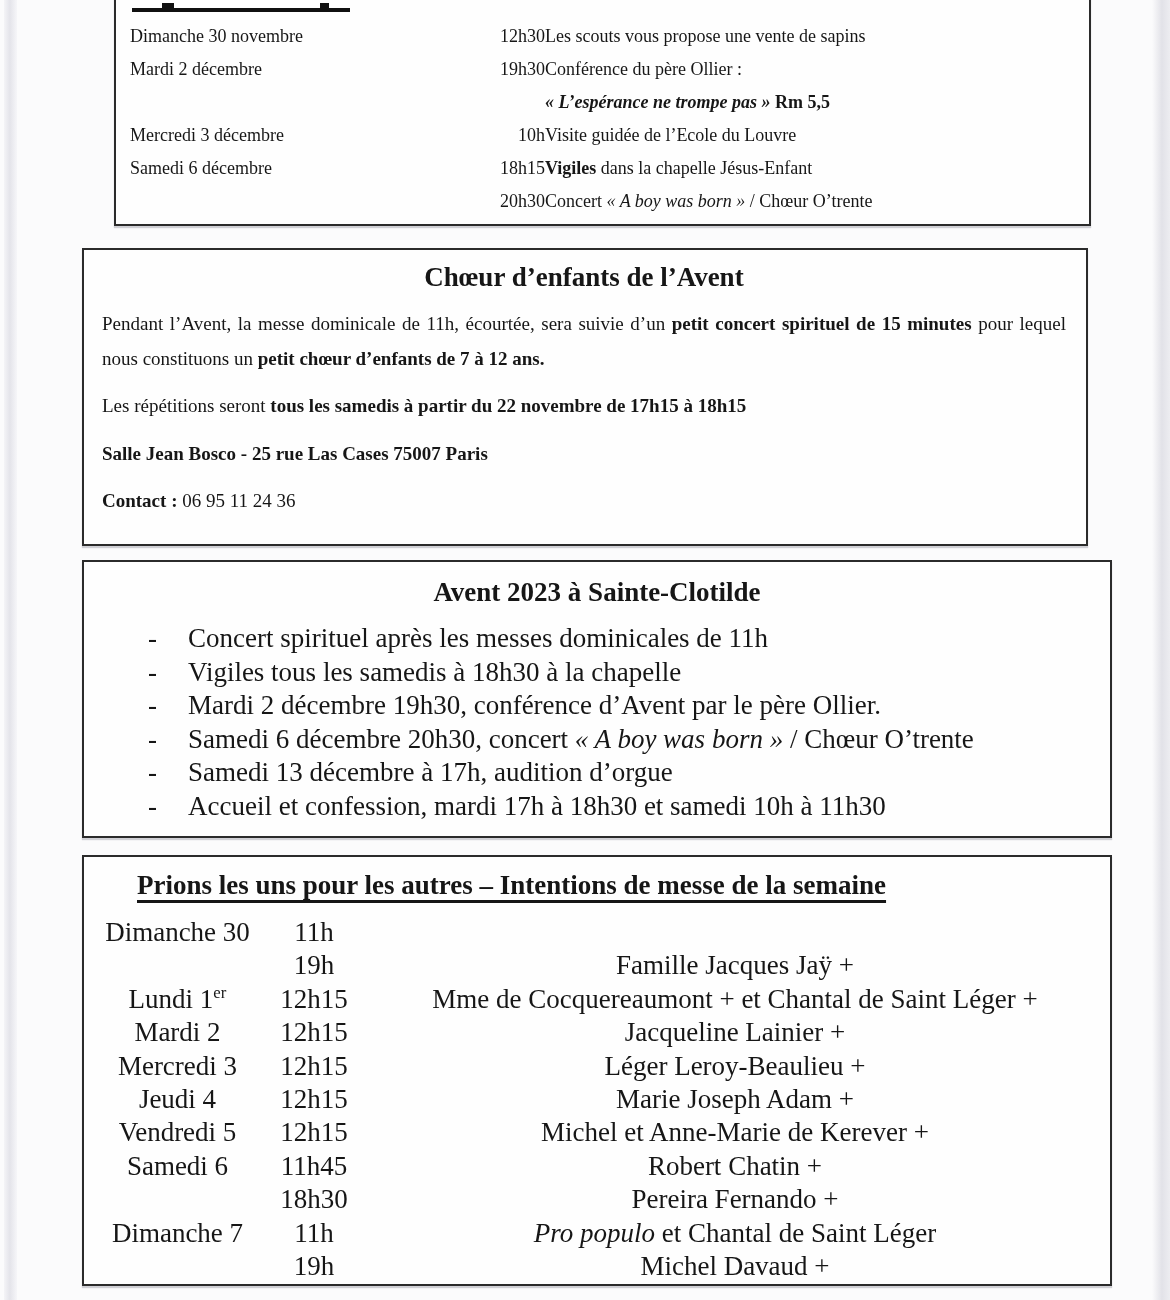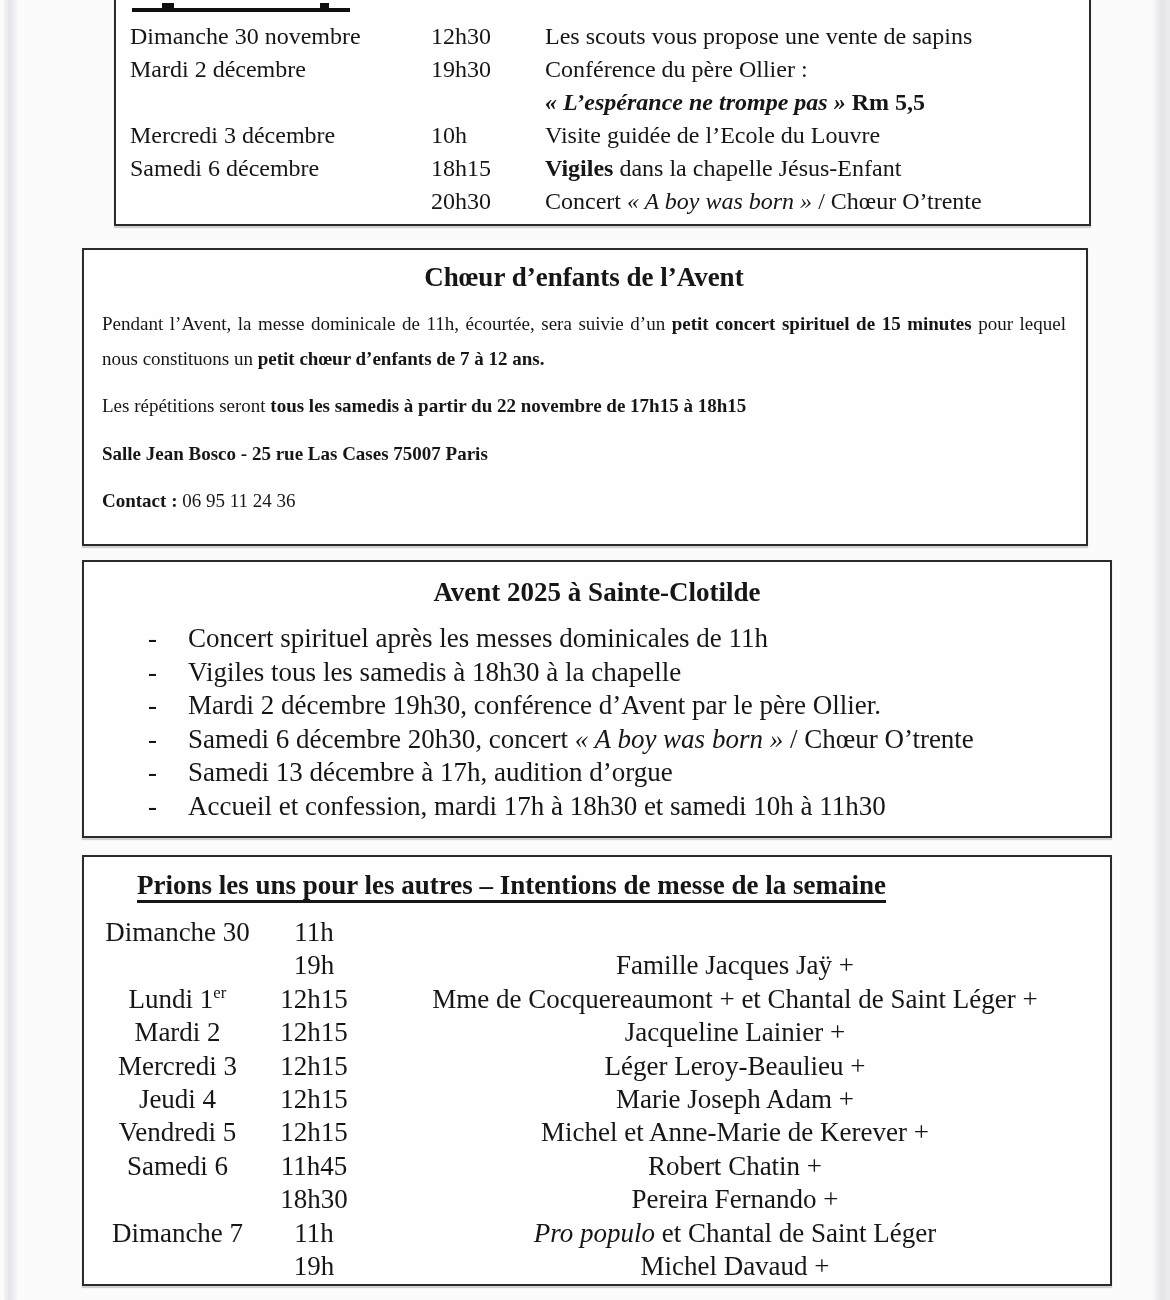--- a/index.html
+++ b/index.html
@@ -27,7 +27,7 @@
   .cut-underline{position:relative;height:4px;width:218px;background:#101010;margin:2px 0 8px 2px;}
   .cut-underline::before{content:"";position:absolute;left:30px;top:-5px;width:12px;height:5px;background:#101010;}
   .cut-underline::after{content:"";position:absolute;left:188px;top:-5px;width:9px;height:5px;background:#101010;}
-  .arow{display:flex;font-size:24px;line-height:33px;}
+  .arow{display:flex;font-size:18px;line-height:33px;}
   .acol-date{width:301px;flex:none;}
   .acol-time{width:114px;flex:none;}
   .acol-desc{flex:1;}

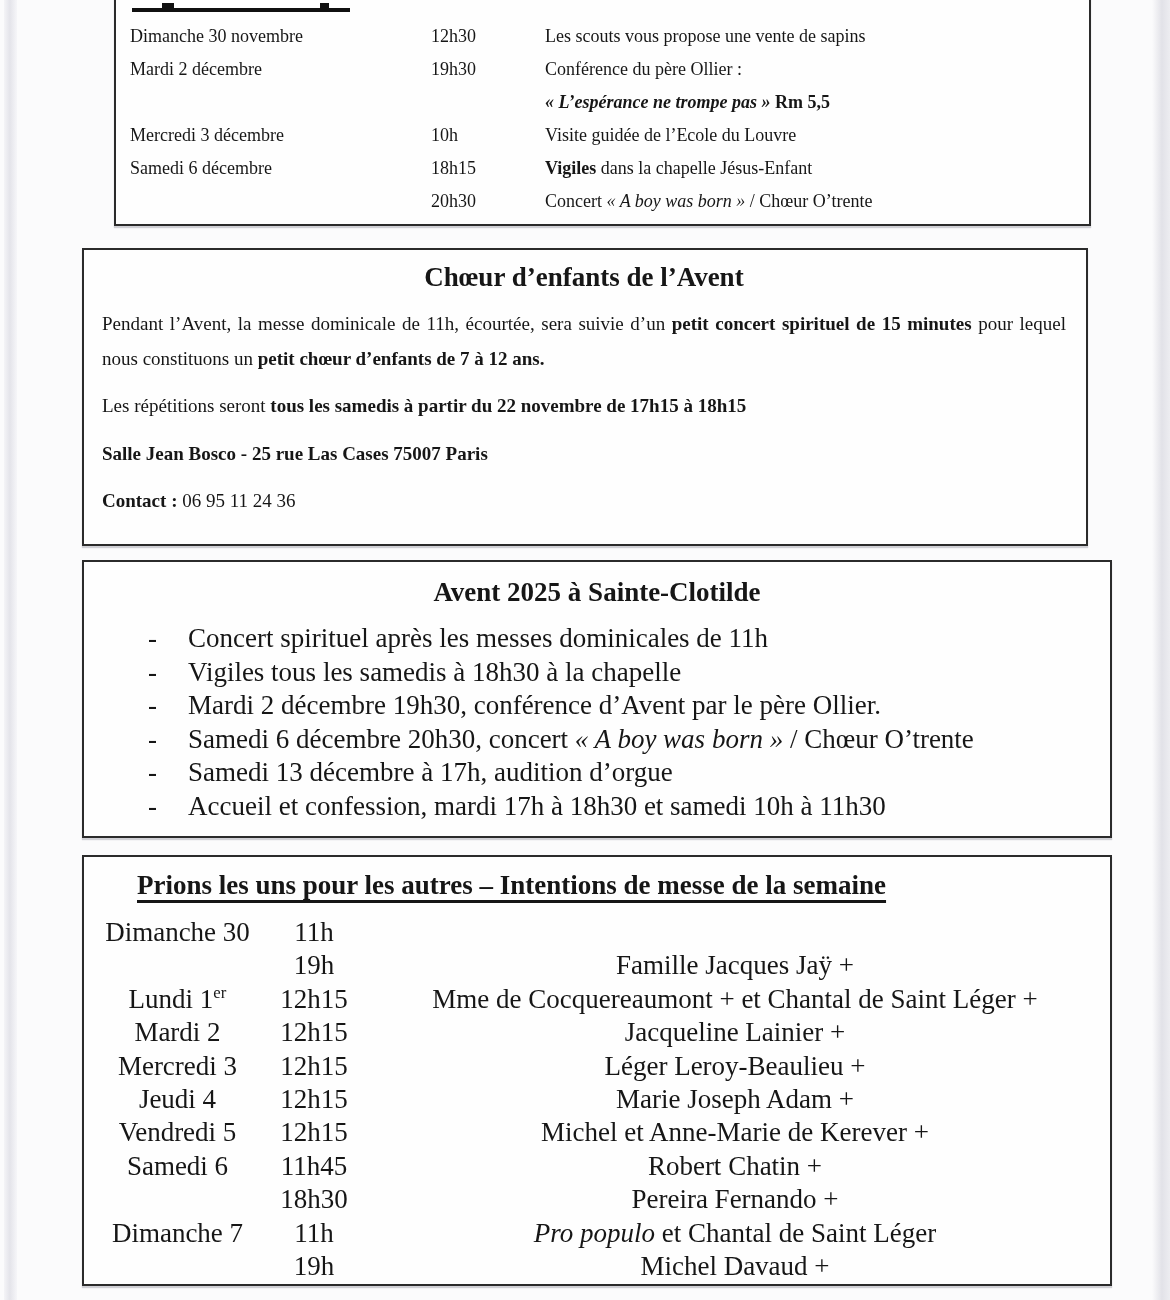--- a/index.html
+++ b/index.html
@@ -29,7 +29,7 @@
   .cut-underline::after{content:"";position:absolute;left:188px;top:-5px;width:9px;height:5px;background:#101010;}
   .arow{display:flex;font-size:18px;line-height:33px;}
   .acol-date{width:301px;flex:none;}
-  .acol-time{width:114px;flex:none;}
+  .acol-time{width:114px;flex:none;text-align:right;}
   .acol-desc{flex:1;}
   
   #choir-box{left:82px;top:248px;width:1006px;height:298px;padding:10px 20px 0 18px;}

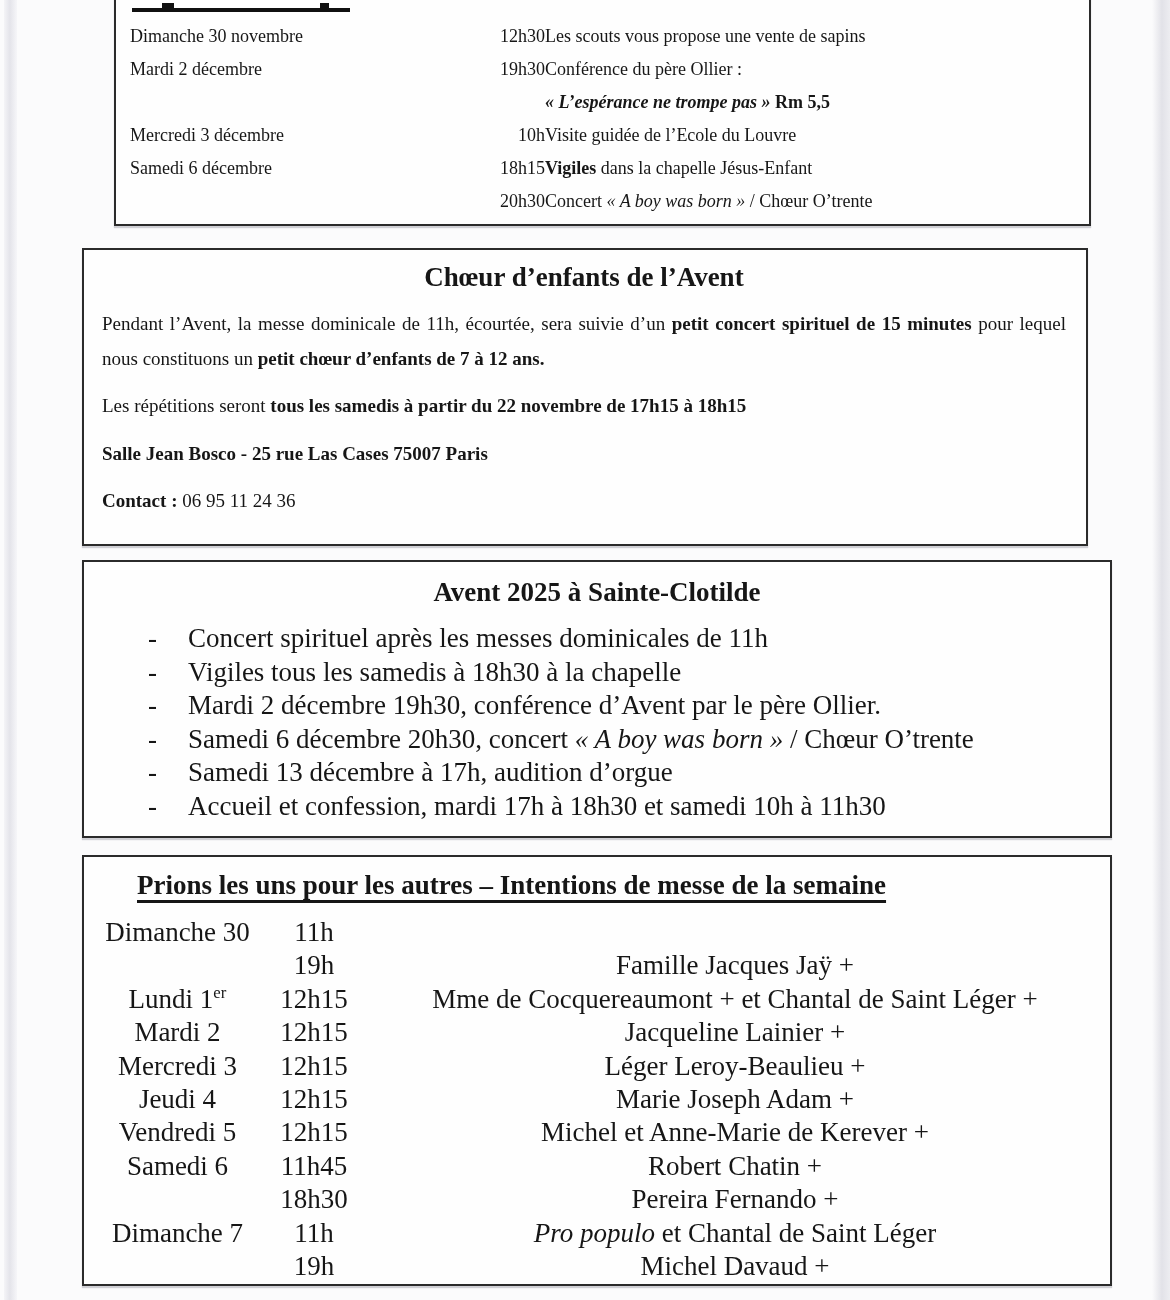--- a/index.html
+++ b/index.html
@@ -109,7 +109,7 @@
 </div>
 
 <div class="box" id="advent-box">
-  <div class="box-title">Avent 2025 à Sainte-Clotilde</div>
+  <div class="box-title">Avent 2023 à Sainte-Clotilde</div>
   <div class="blist">
     <div class="bitem">
         <span class="bdash">-</span>

